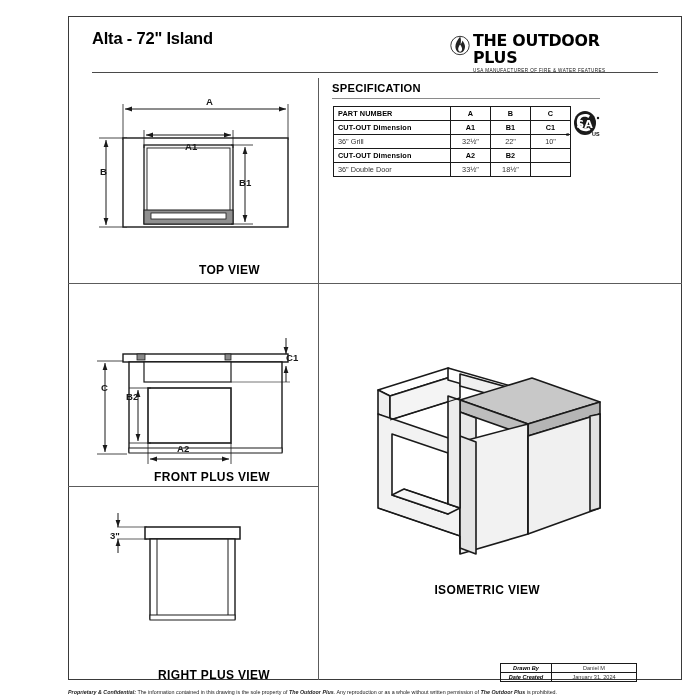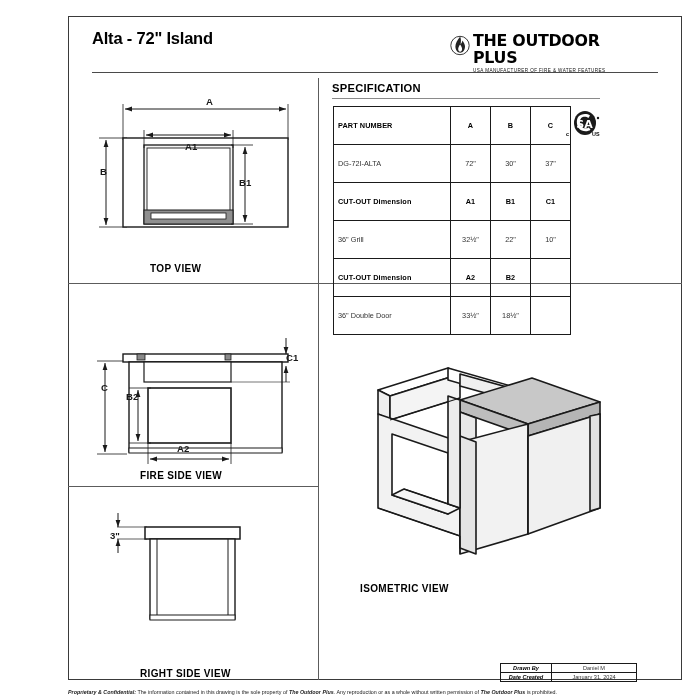--- a/index.html
+++ b/index.html
@@ -33,7 +33,7 @@
   .spec-rule{position:absolute;left:332px;top:98px;width:268px;height:0;border-top:1px solid #8a8a8a;}
 
   table.spec{position:absolute;left:333px;top:106px;border-collapse:collapse;font-size:7.3px;}
-  table.spec td{border:1px solid #1a1a1a;height:13px;padding:12px 4px;white-space:nowrap;vertical-align:middle;}
+  table.spec td{border:1px solid #1a1a1a;height:13px;padding:0 4px;white-space:nowrap;vertical-align:middle;}
   td.lbl{width:108px;font-weight:bold;letter-spacing:0.1px;}
   td.val{width:108px;font-weight:normal;color:#333;}
   td.dim{width:31px;text-align:center;font-weight:bold;}

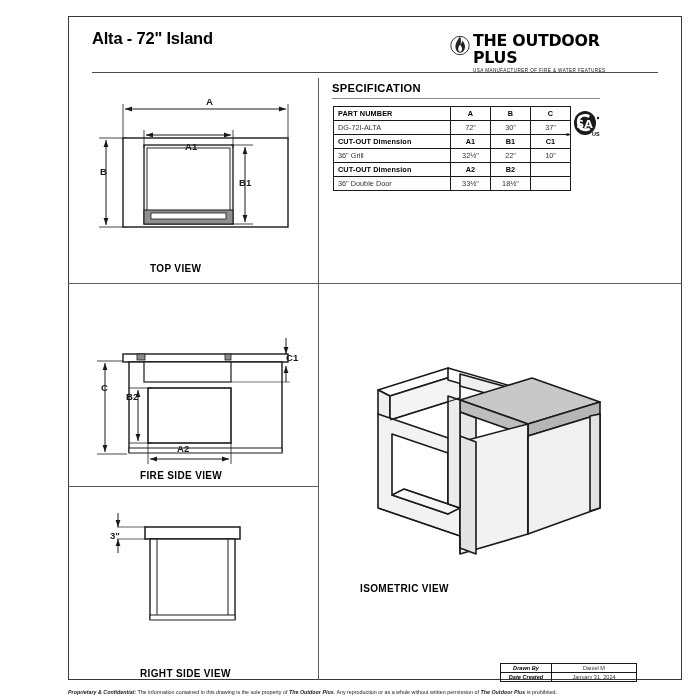--- a/index.html
+++ b/index.html
@@ -109,12 +109,6 @@
       <td class="dim">C</td>
     </tr>
     <tr>
-      <td class="val">DG-72I-ALTA</td>
-      <td class="num">72"</td>
-      <td class="num">30"</td>
-      <td class="num">37"</td>
-    </tr>
-    <tr>
       <td class="lbl">CUT-OUT Dimension</td>
       <td class="dim">A1</td>
       <td class="dim">B1</td>

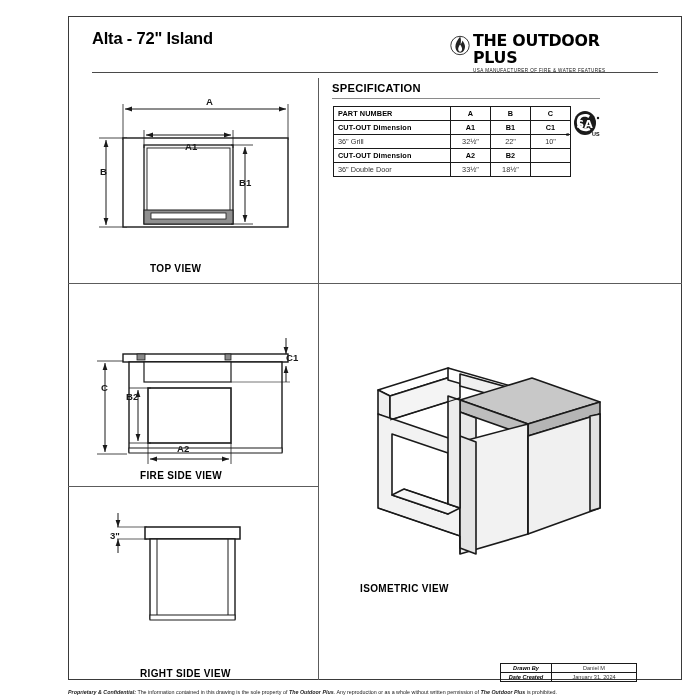--- a/index.html
+++ b/index.html
@@ -46,7 +46,7 @@
   .csa-us{position:absolute;left:592px;top:131px;font-size:5.4px;font-weight:bold;}
 
   
-  .caption{position:absolute;font-size:10px;font-weight:bold;letter-spacing:0.35px;text-align:left;}
+  .caption{position:absolute;font-size:12px;font-weight:bold;letter-spacing:0.35px;text-align:right;}
   .cap-top{left:150px;top:263px;width:110px;}
   .cap-front{left:140px;top:470px;width:130px;}
   .cap-right{left:140px;top:668px;width:130px;}

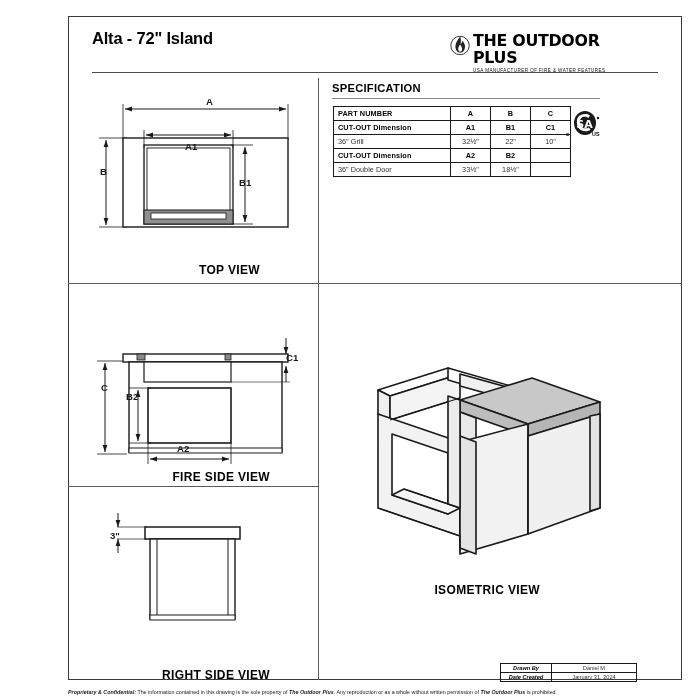--- a/index.html
+++ b/index.html
@@ -226,7 +226,7 @@
   <div class="dimlbl" style="left:286px;top:352px;">C1</div>
   <div class="dimlbl" style="left:126px;top:391px;">B2</div>
   <div class="dimlbl" style="left:177px;top:443px;">A2</div>
-  <div class="caption cap-front">FIRE SIDE VIEW</div>
+  <div class="caption cap-front">FRONT PLUS VIEW</div>
 
   <svg style="position:absolute;left:85px;top:505px;" width="235" height="150" viewBox="0 0 235 150">
 

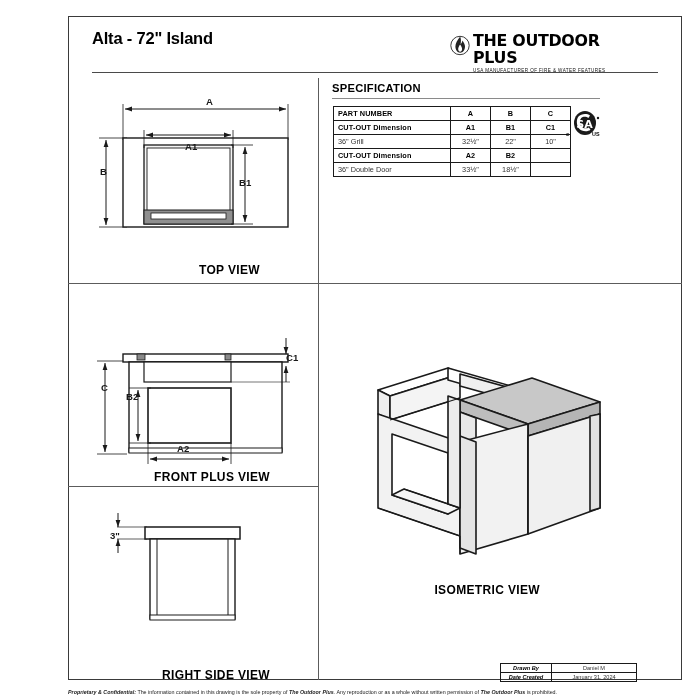--- a/index.html
+++ b/index.html
@@ -247,7 +247,7 @@
     <rect x="65" y="110" width="85" height="5" fill="#ffffff" stroke="#1a1a1a" stroke-width="1"></rect>
   </svg>
   <div class="dimlbl" style="left:110px;top:530px;">3"</div>
-  <div class="caption cap-right">RIGHT SIDE VIEW</div>
+  <div class="caption cap-right">RIGHT PLUS VIEW</div>
 
   <svg style="position:absolute;left:352px;top:358px;" width="290" height="215" viewBox="0 0 290 215">
     <g stroke="#1a1a1a" stroke-width="1.6" stroke-linejoin="round">

